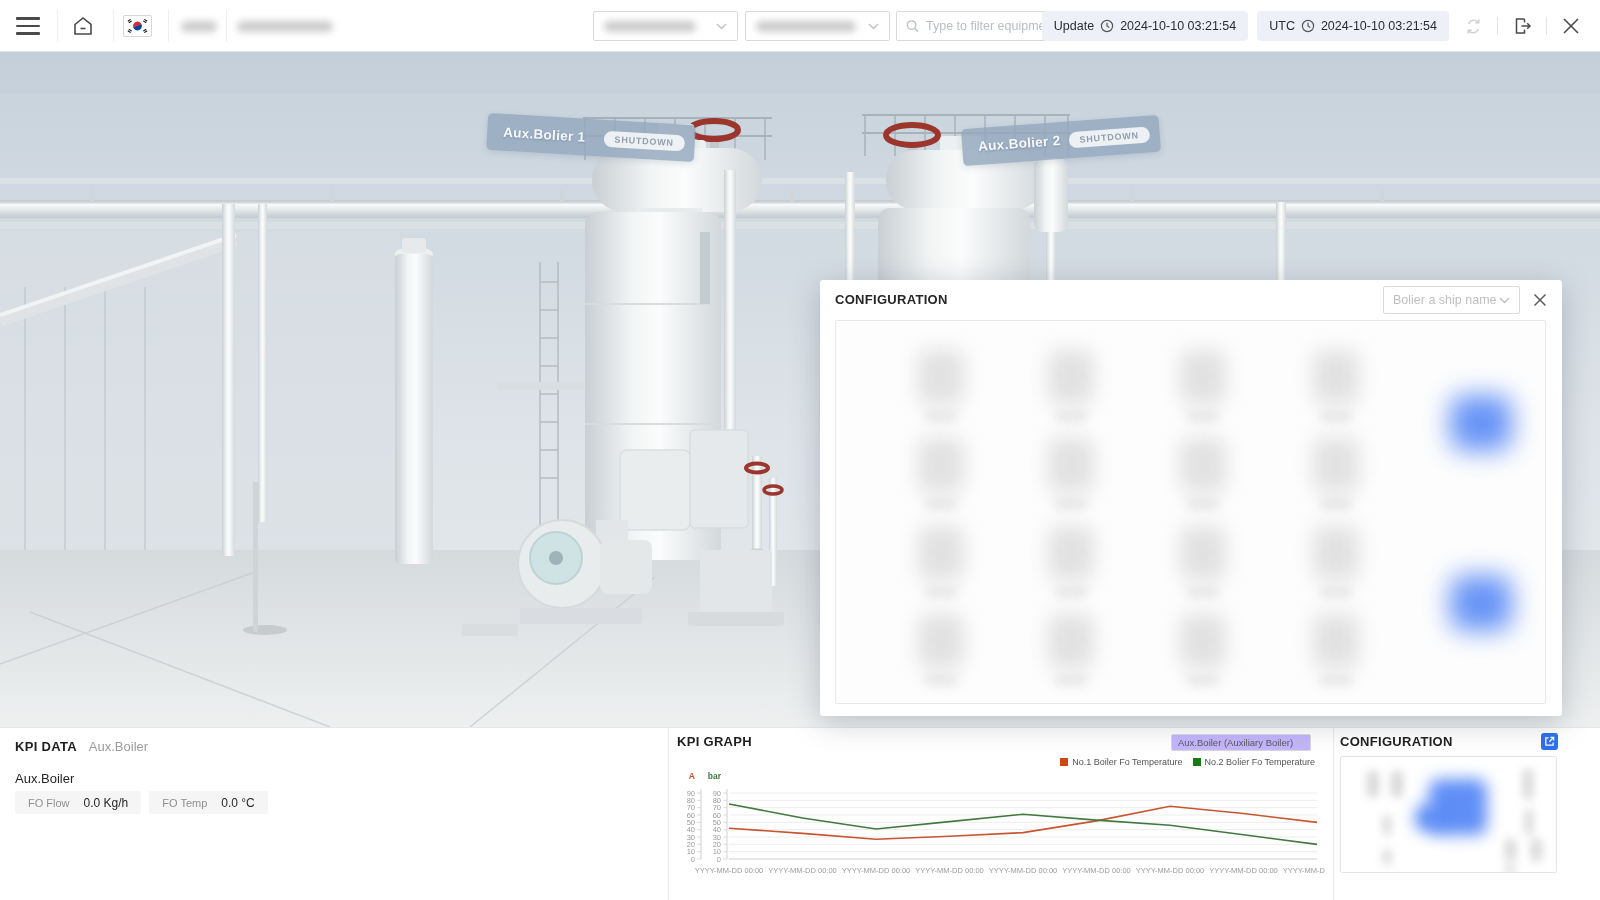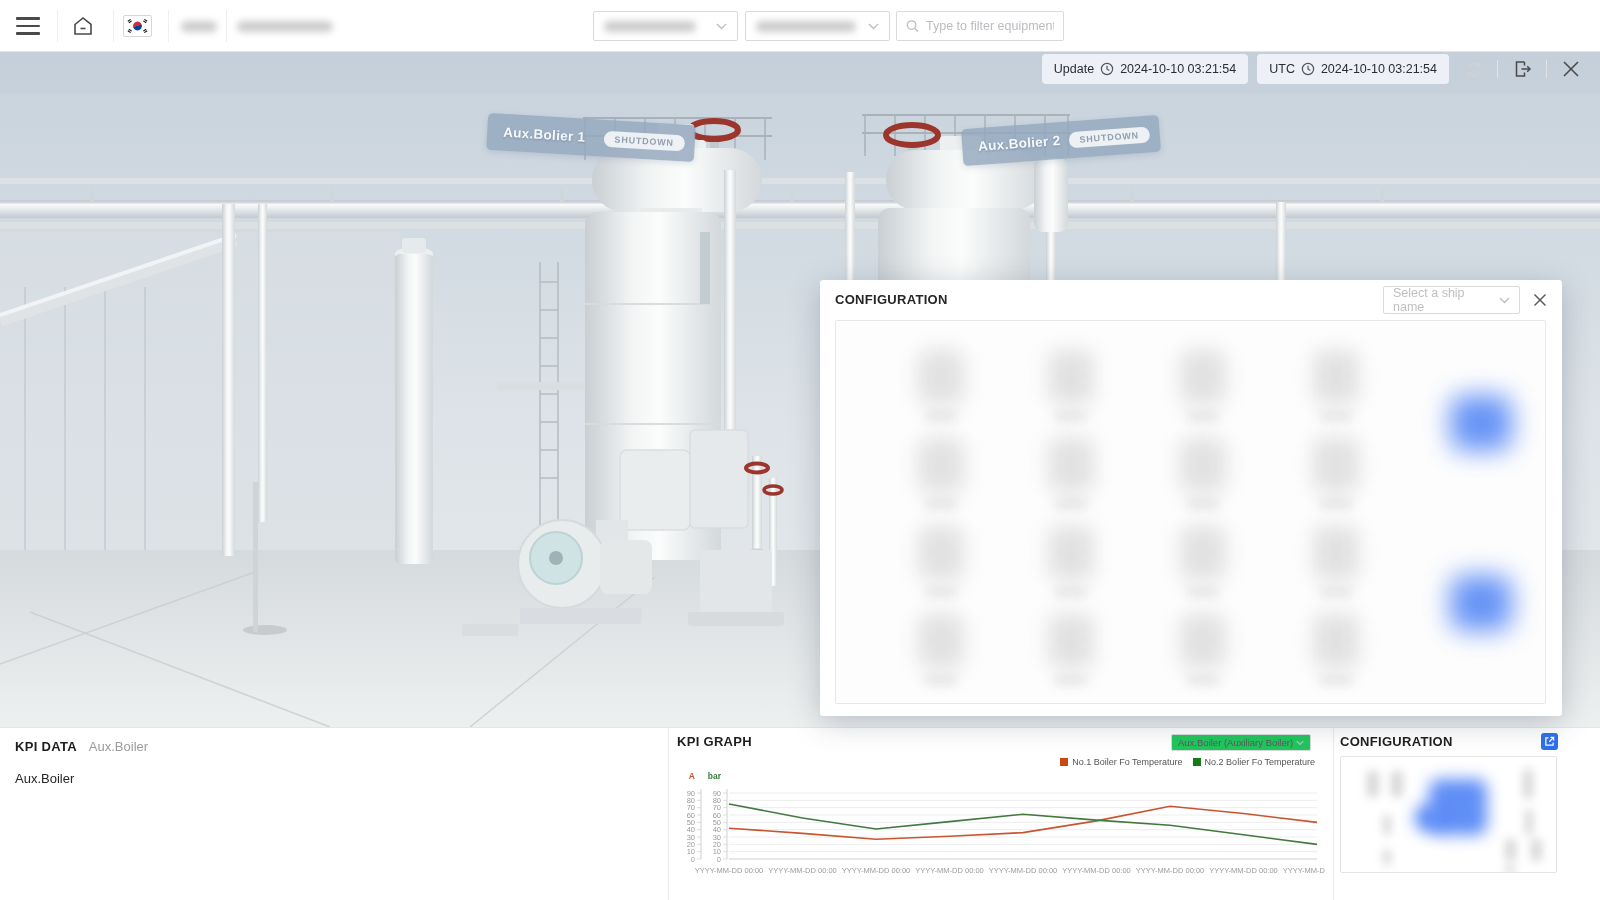--- a/index.html
+++ b/index.html
@@ -27,7 +27,7 @@
   .search-box input { border:none; outline:none; width:128px; font-size:12.5px; color:#333;
                       font-family:"Liberation Sans",sans-serif; }
   .search-box input::placeholder { color:#b9bcc0; }
-  .tb-right { position:absolute; right:14px; top:11px; height:30px; display:flex; align-items:center; gap:9px;margin-top:43px; }
+  .tb-right { position:absolute; right:14px; top:11px; height:30px; display:flex; align-items:center; gap:9px; }
   .badge { height:30px; background:#eef0f7; border-radius:4px; display:flex; align-items:center; gap:6px;
            padding:0 12px; font-size:12.5px; color:#2b2b33; white-space:nowrap; }
   .badge b { font-weight:normal; }

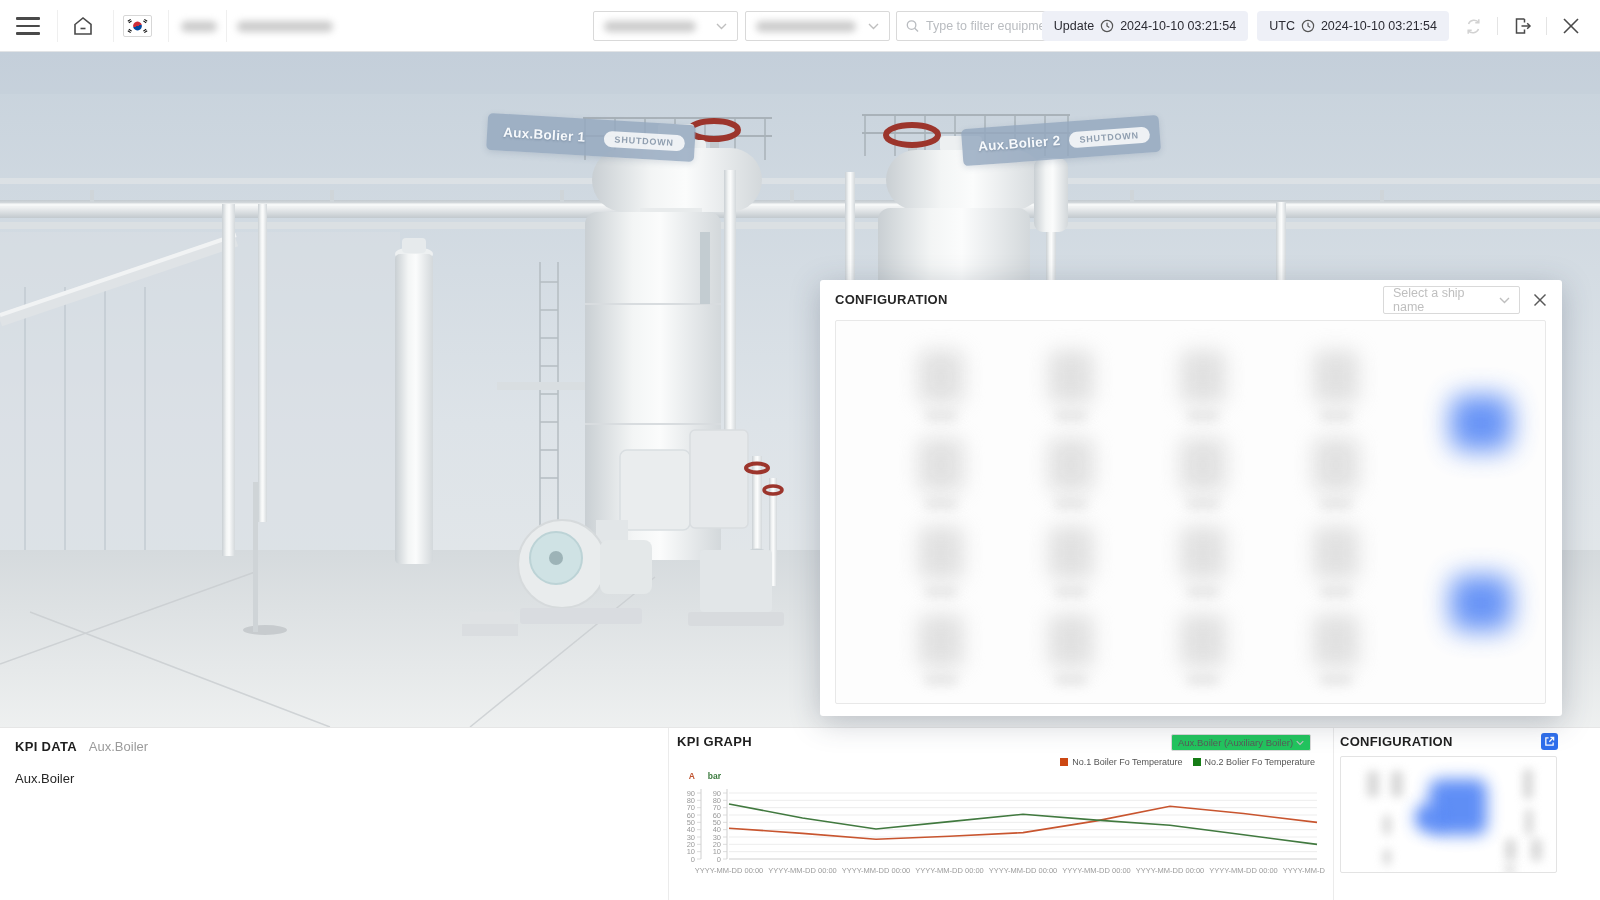--- a/index.html
+++ b/index.html
@@ -377,7 +377,7 @@
   <div class="panel">
     <div class="panel-title">CONFIGURATION</div>
     <div class="panel-select">
-      <span>Select a ship name</span>
+      <span>Bolier a ship name</span>
       <svg width="11" height="7" viewBox="0 0 11 7">
           <path d="M1 1 L5.5 5.5 L10 1" stroke="#bfbfbf" stroke-width="1.4" fill="none"></path>
         </svg>

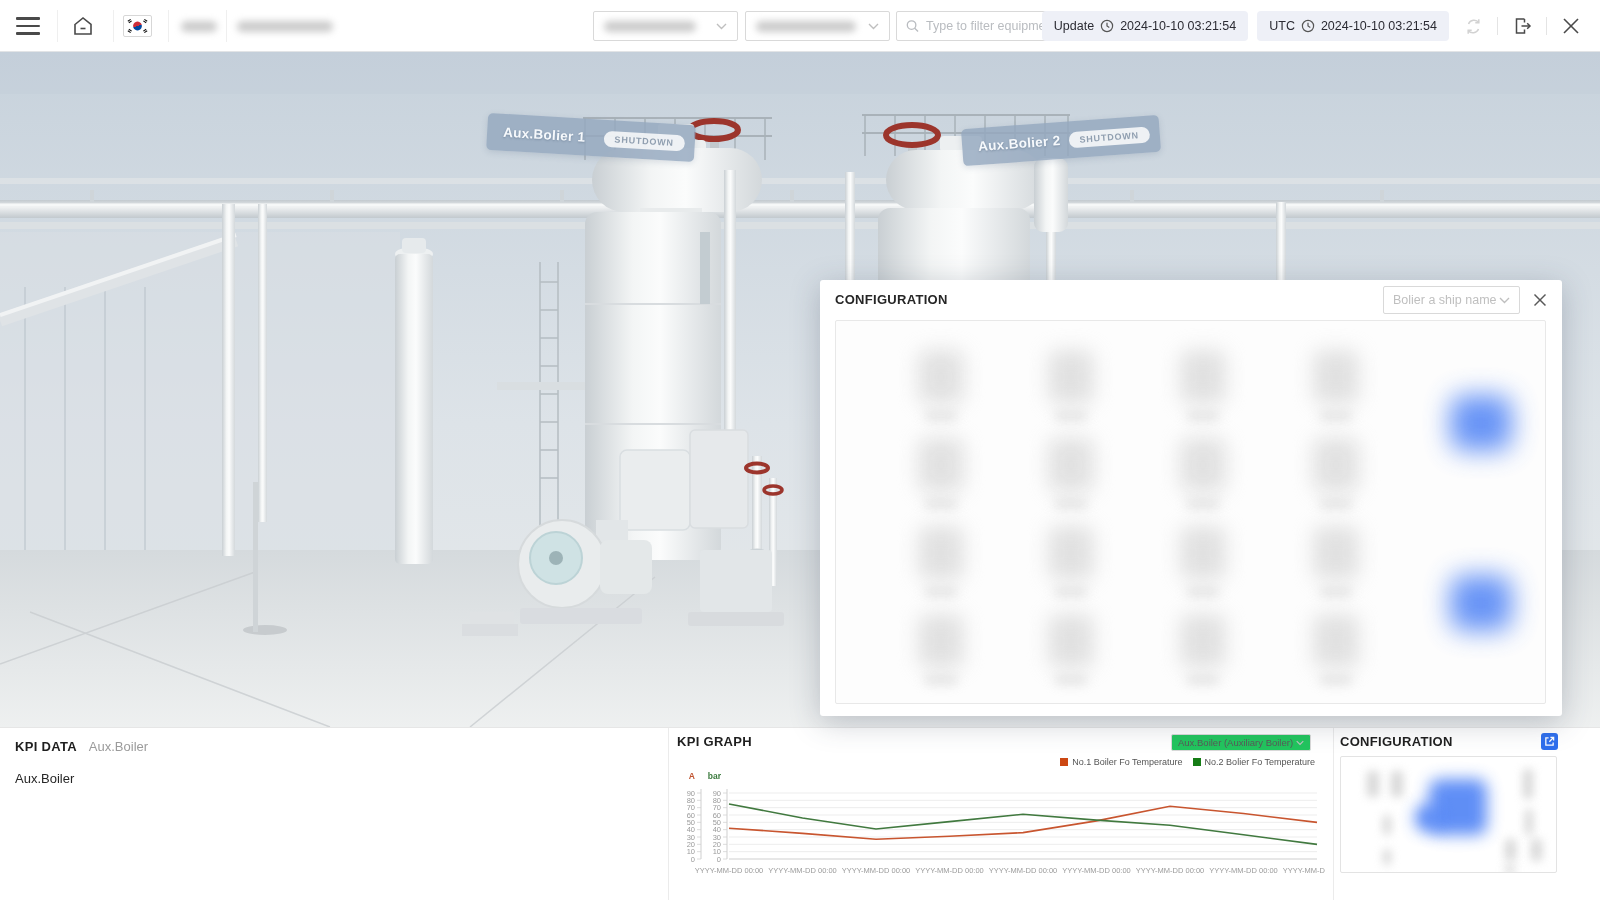--- a/index.html
+++ b/index.html
@@ -87,7 +87,7 @@
   .kg-head { position:absolute; left:8px; top:6px; }
   .kg-select { position:absolute; right:22px; top:6px; width:140px; height:17px; border:1px solid #d9d9d9;
                border-radius:2px; display:flex; align-items:center; justify-content:space-between;
-               padding:0 6px; cursor:pointer; background:#22c55e; }
+               padding:0 6px; cursor:pointer; background:#c4b5fd; }
   .kg-select span { font-size:9.5px; color:#595959; white-space:nowrap; overflow:hidden; }
   .legend { position:absolute; right:18px; top:29px; display:flex; gap:10px; align-items:flex-end; }
   .legend-item { display:flex; align-items:center; gap:4px; font-size:9px; color:#555; }

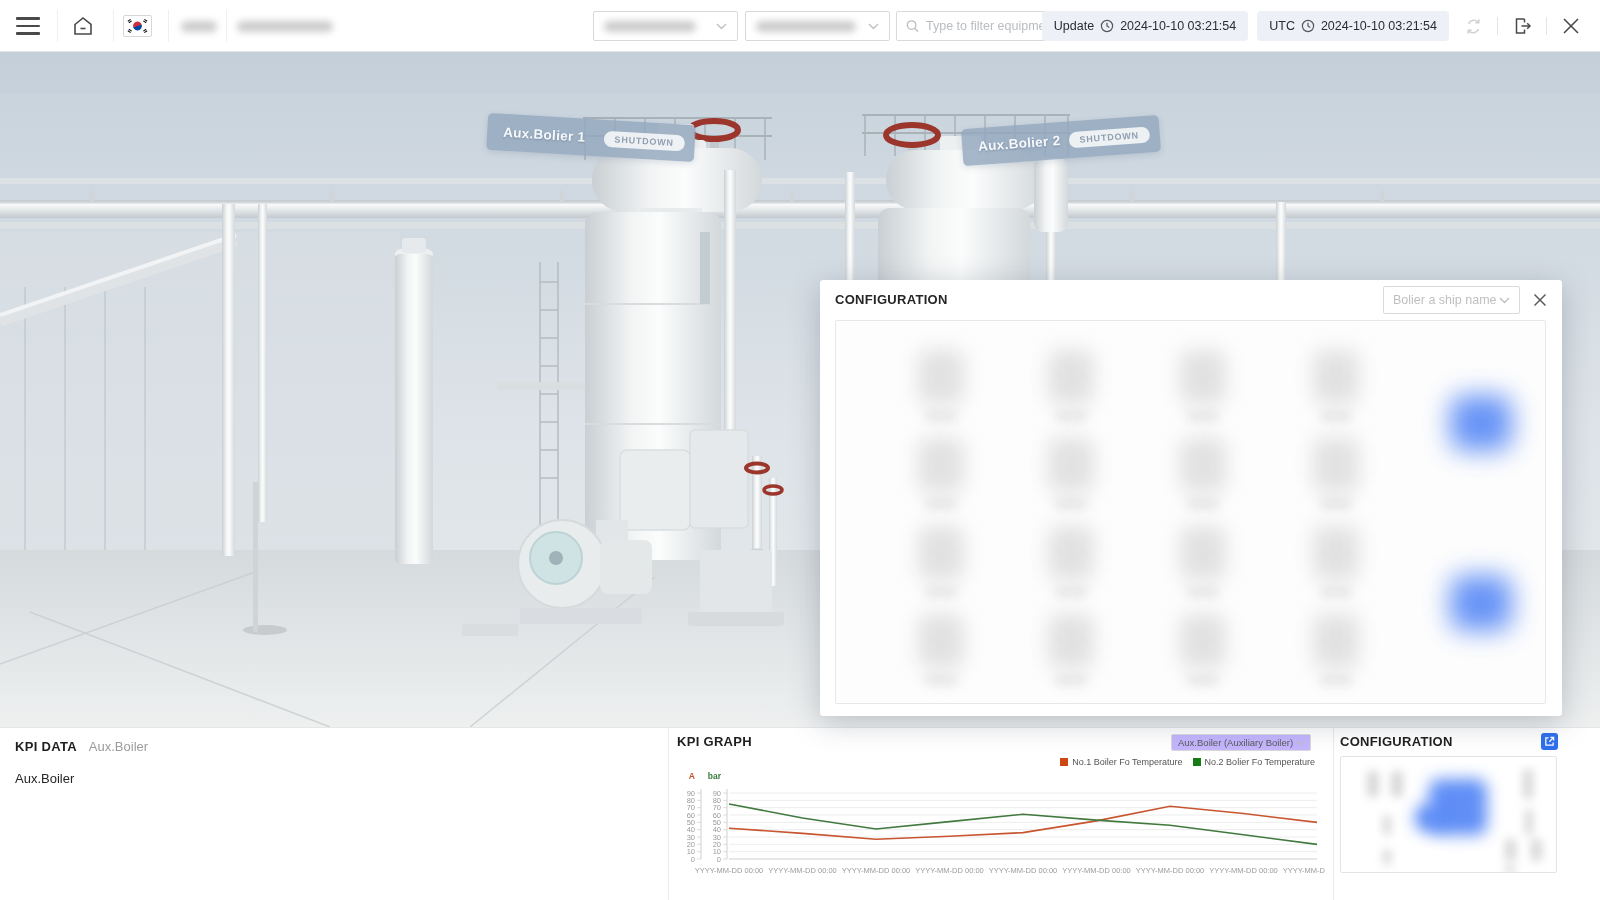--- a/index.html
+++ b/index.html
@@ -434,6 +434,16 @@
         <span class="kd-sub">Aux.Boiler</span>
       </div>
       <div class="kd-group">Aux.Boiler</div>
+      <div class="chips">
+        <div class="chip">
+          <span class="cl">FO Flow</span>
+          <span class="cv">0.0 Kg/h</span>
+        </div>
+        <div class="chip">
+          <span class="cl">FO Temp</span>
+          <span class="cv">0.0 °C</span>
+        </div>
+      </div>
     </div>
 
     <div class="bb-div" style="left:668px"></div>

